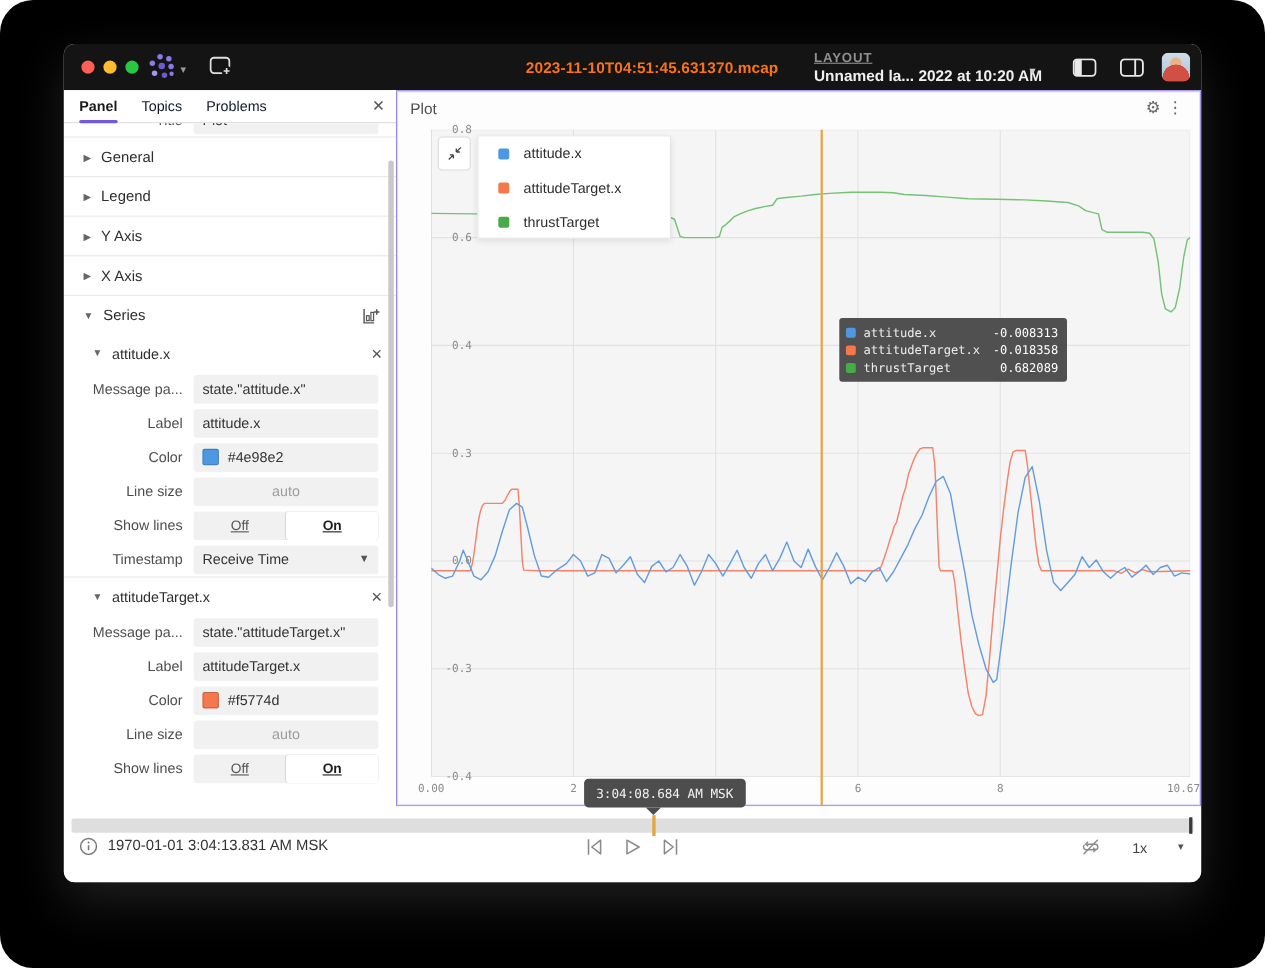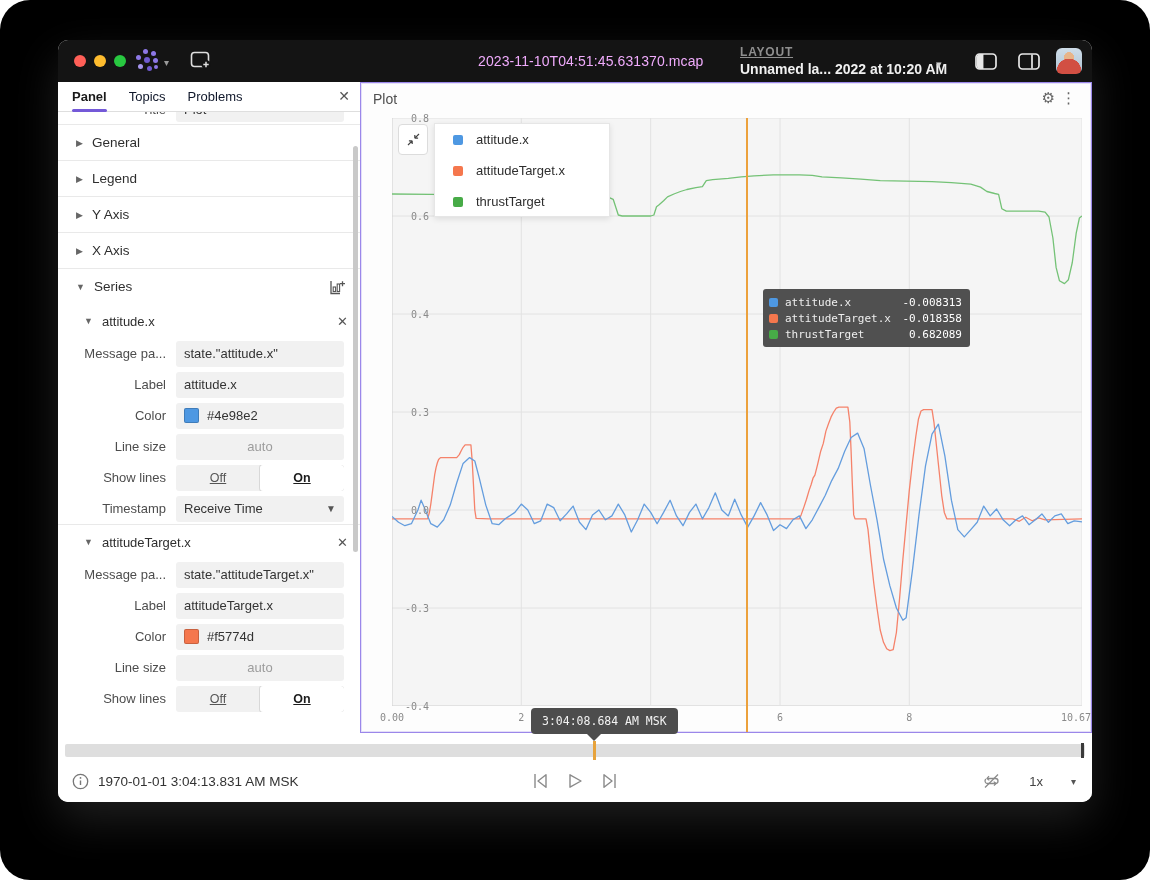--- a/index.html
+++ b/index.html
@@ -17,7 +17,7 @@
   .dot { position:absolute; border-radius:50%; }
   #logo-chevron { position:absolute; left:106px; top:17px; color:#9a9a9a; font-size:10px; }
   #add-panel { position:absolute; left:132px; top:11px; }
-  #titlebar-file { position:absolute; left:420px; top:13px; color:#f0abfc; font-size:14px; font-weight:400; letter-spacing:.1px; }
+  #titlebar-file { position:absolute; left:420px; top:13px; color:#f97316; font-size:14px; font-weight:700; letter-spacing:.1px; }
   #layout-block { position:absolute; left:682px; top:5px; cursor:default; }
   #layout-label { font-size:12px; font-weight:700; letter-spacing:.8px; color:#8f8f8f;text-decoration:underline; }
   #layout-name { font-size:14px; font-weight:700; color:#f0f0f0; margin-top:2px; }

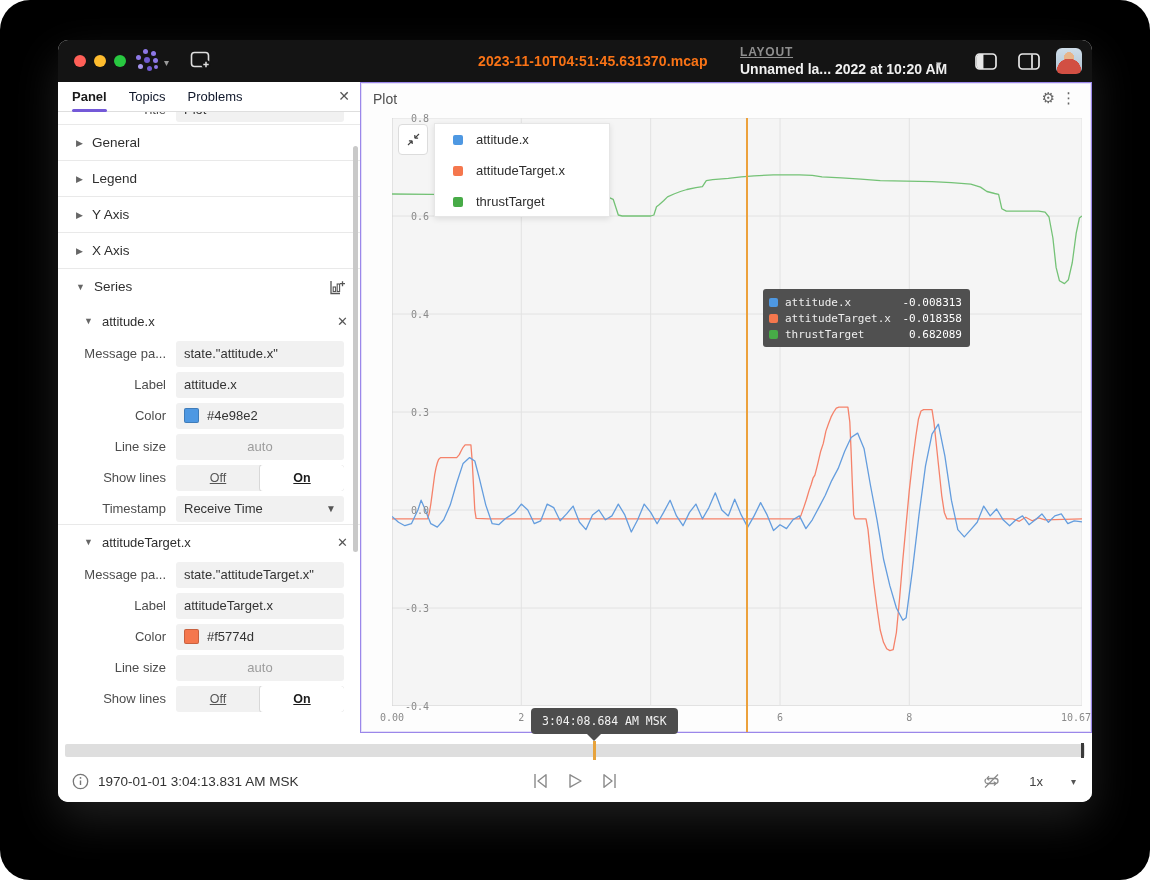--- a/index.html
+++ b/index.html
@@ -90,7 +90,7 @@
   #scrubber { position:absolute; left:7px; right:7px; top:11px; height:13px; background:#dedede; border-radius:2px; }
   #playhead { position:absolute; left:52.3%; top:-3px; width:3px; height:19px; background:#e7a33c; }
   #end-mark { position:absolute; right:1px; top:-1px; width:3px; height:15px; background:#3a3a3a; }
-  #pb-row { position:absolute; left:0; top:28px; width:100%; height:40px; display:flex; align-items:center; }
+  #pb-row { position:absolute; left:0; top:28px; width:100%; height:40px; display:flex; align-items:flex-start; }
   #info-btn { margin-left:14px; }
   #pb-time { margin-left:9px; font-size:13.5px; color:#333; }
   #pb-center { position:absolute; left:50%; transform:translateX(-50%); display:flex; gap:16px; align-items:center; }

